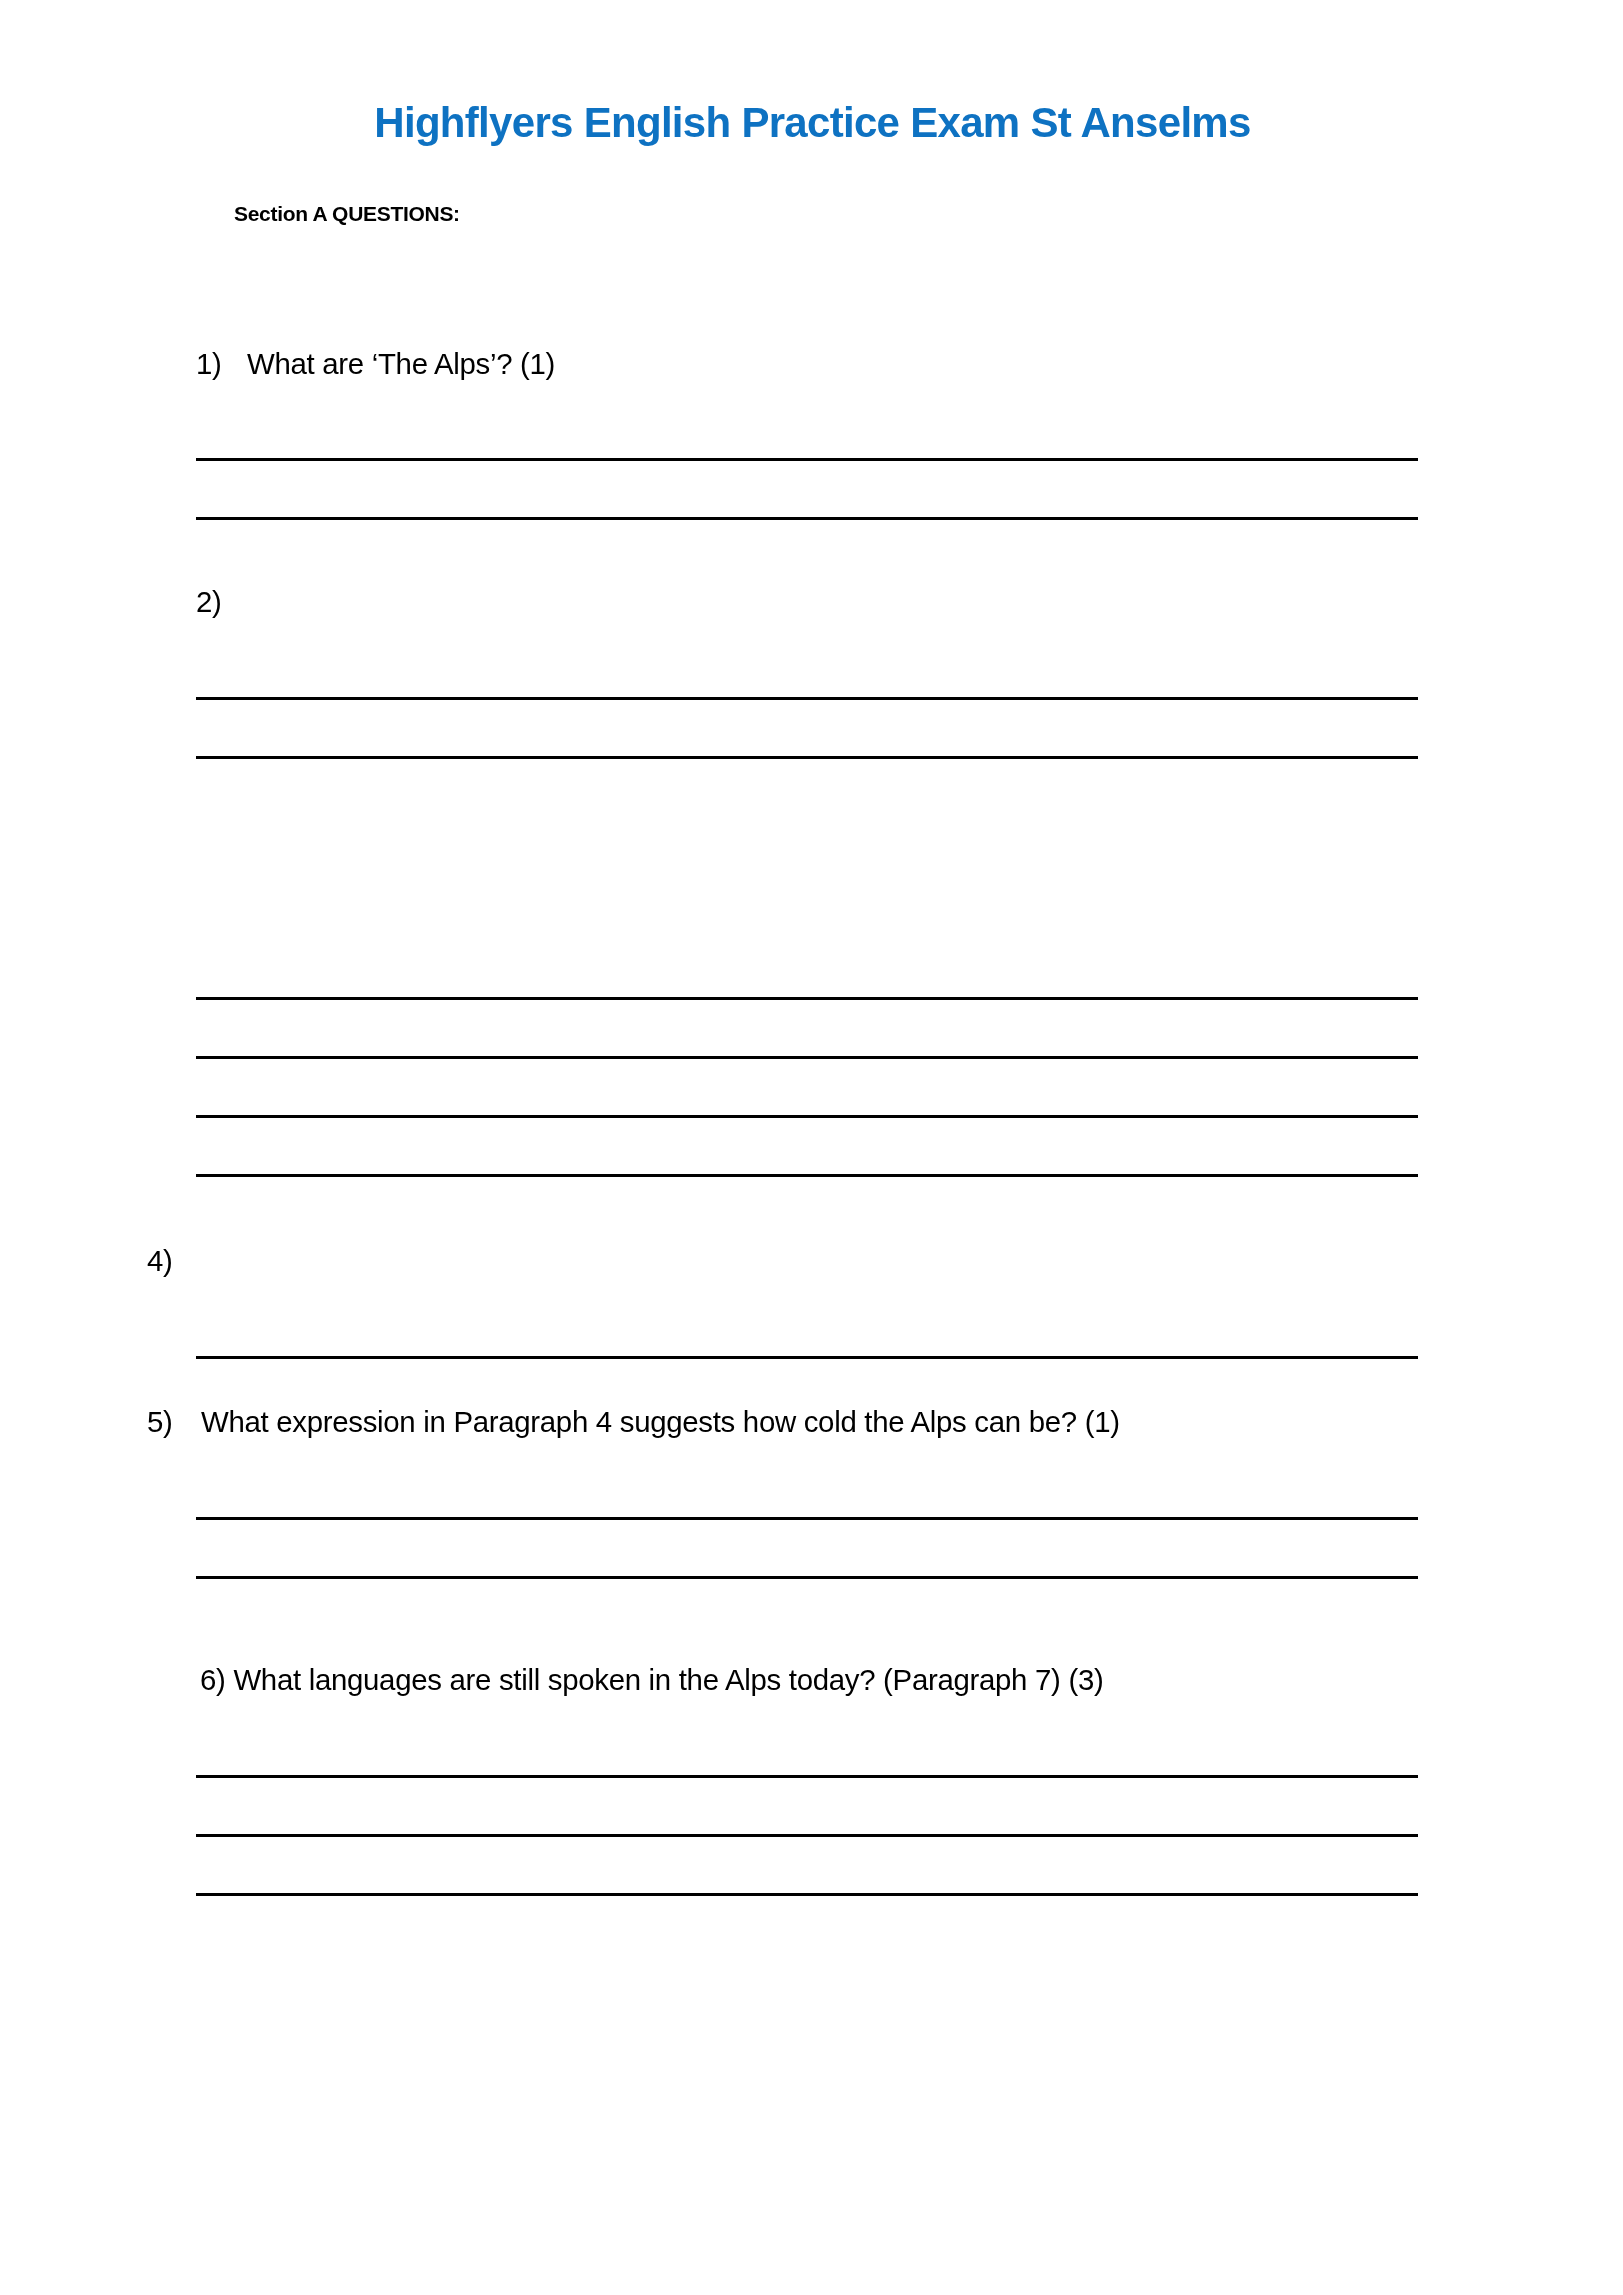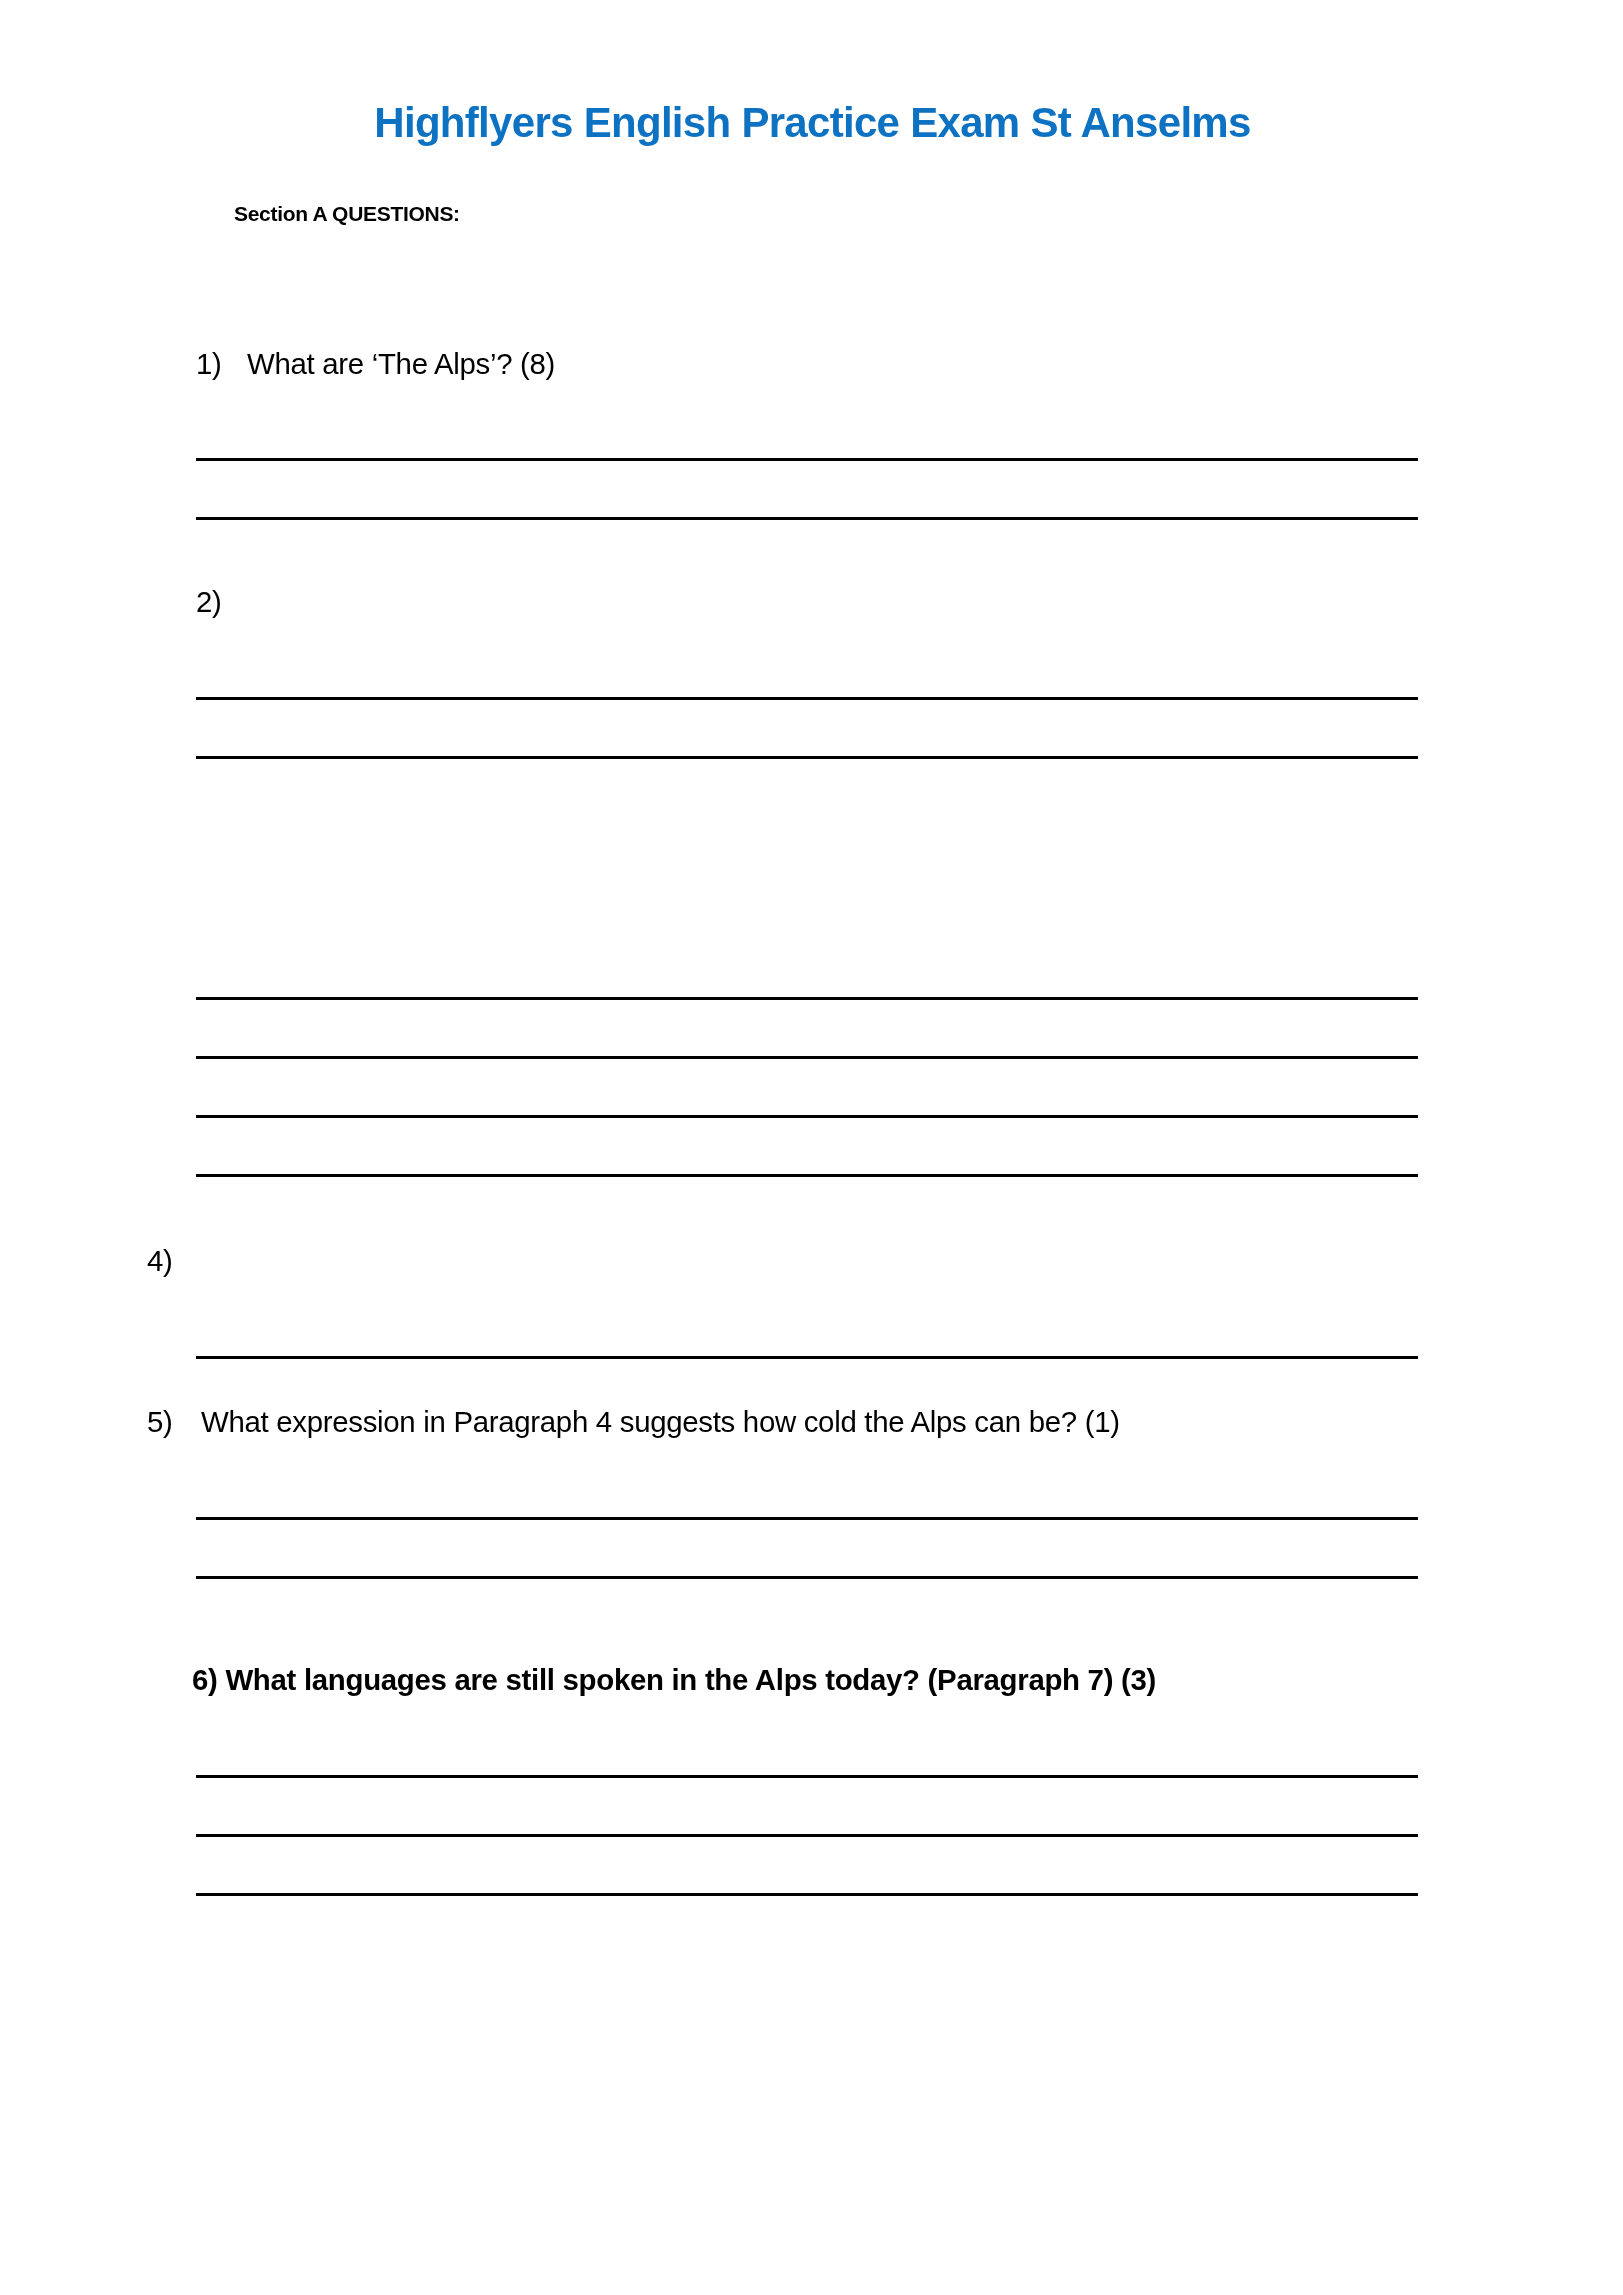--- a/index.html
+++ b/index.html
@@ -72,7 +72,7 @@
 
   <div class="q list" id="q1" style="top:344px">
     <span class="num">1)</span>
-    <span class="qt">What are ‘The Alps’? (8)</span>
+    <span class="qt">What are ‘The Alps’? (1)</span>
   </div>
   <div class="lines" style="top:458px">
       <div class="answer-line" style="border-top-color: rgb(0, 0, 0);"></div>

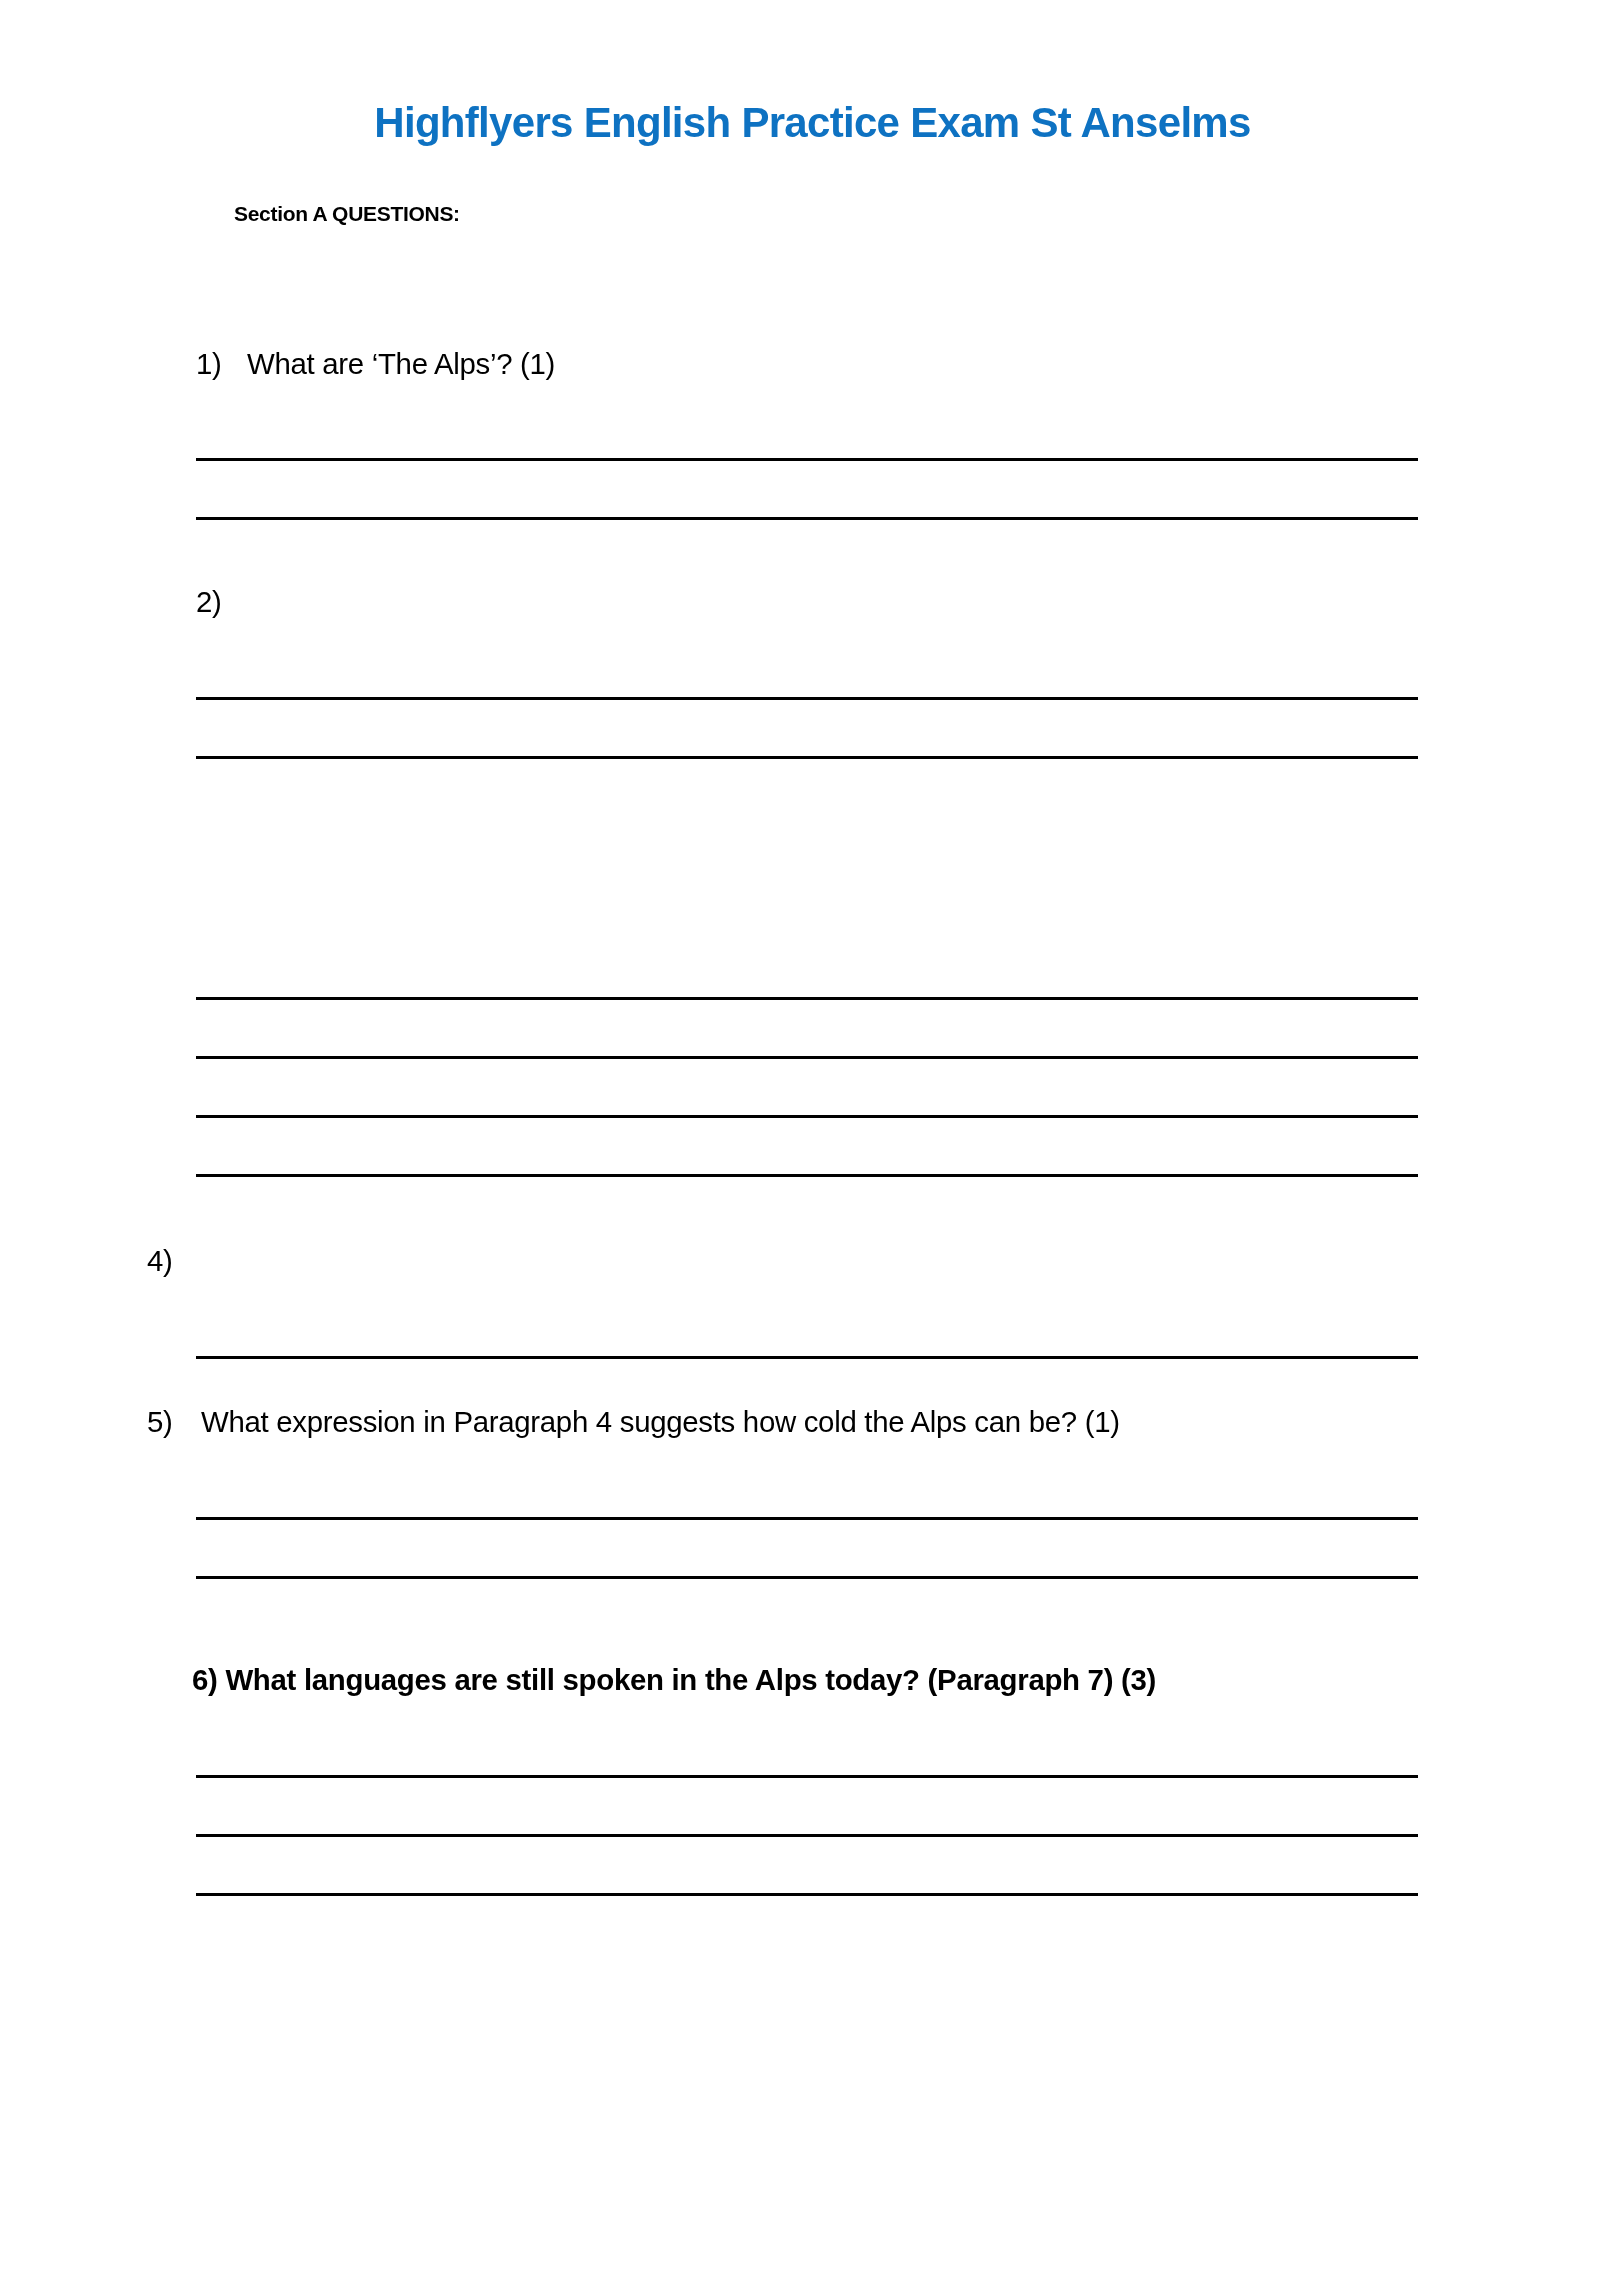--- a/index.html
+++ b/index.html
@@ -48,7 +48,7 @@
   #q1,#q2{ left:196px; padding-left:51px; }
   #q4,#q5{ left:147px; padding-left:54px; }
   #q3{ left:195px; }
-  #q6{ left:192px;font-weight:bold; }
+  #q6{ left:200px; }
   .lines{
     position:absolute;
     left:196px;

